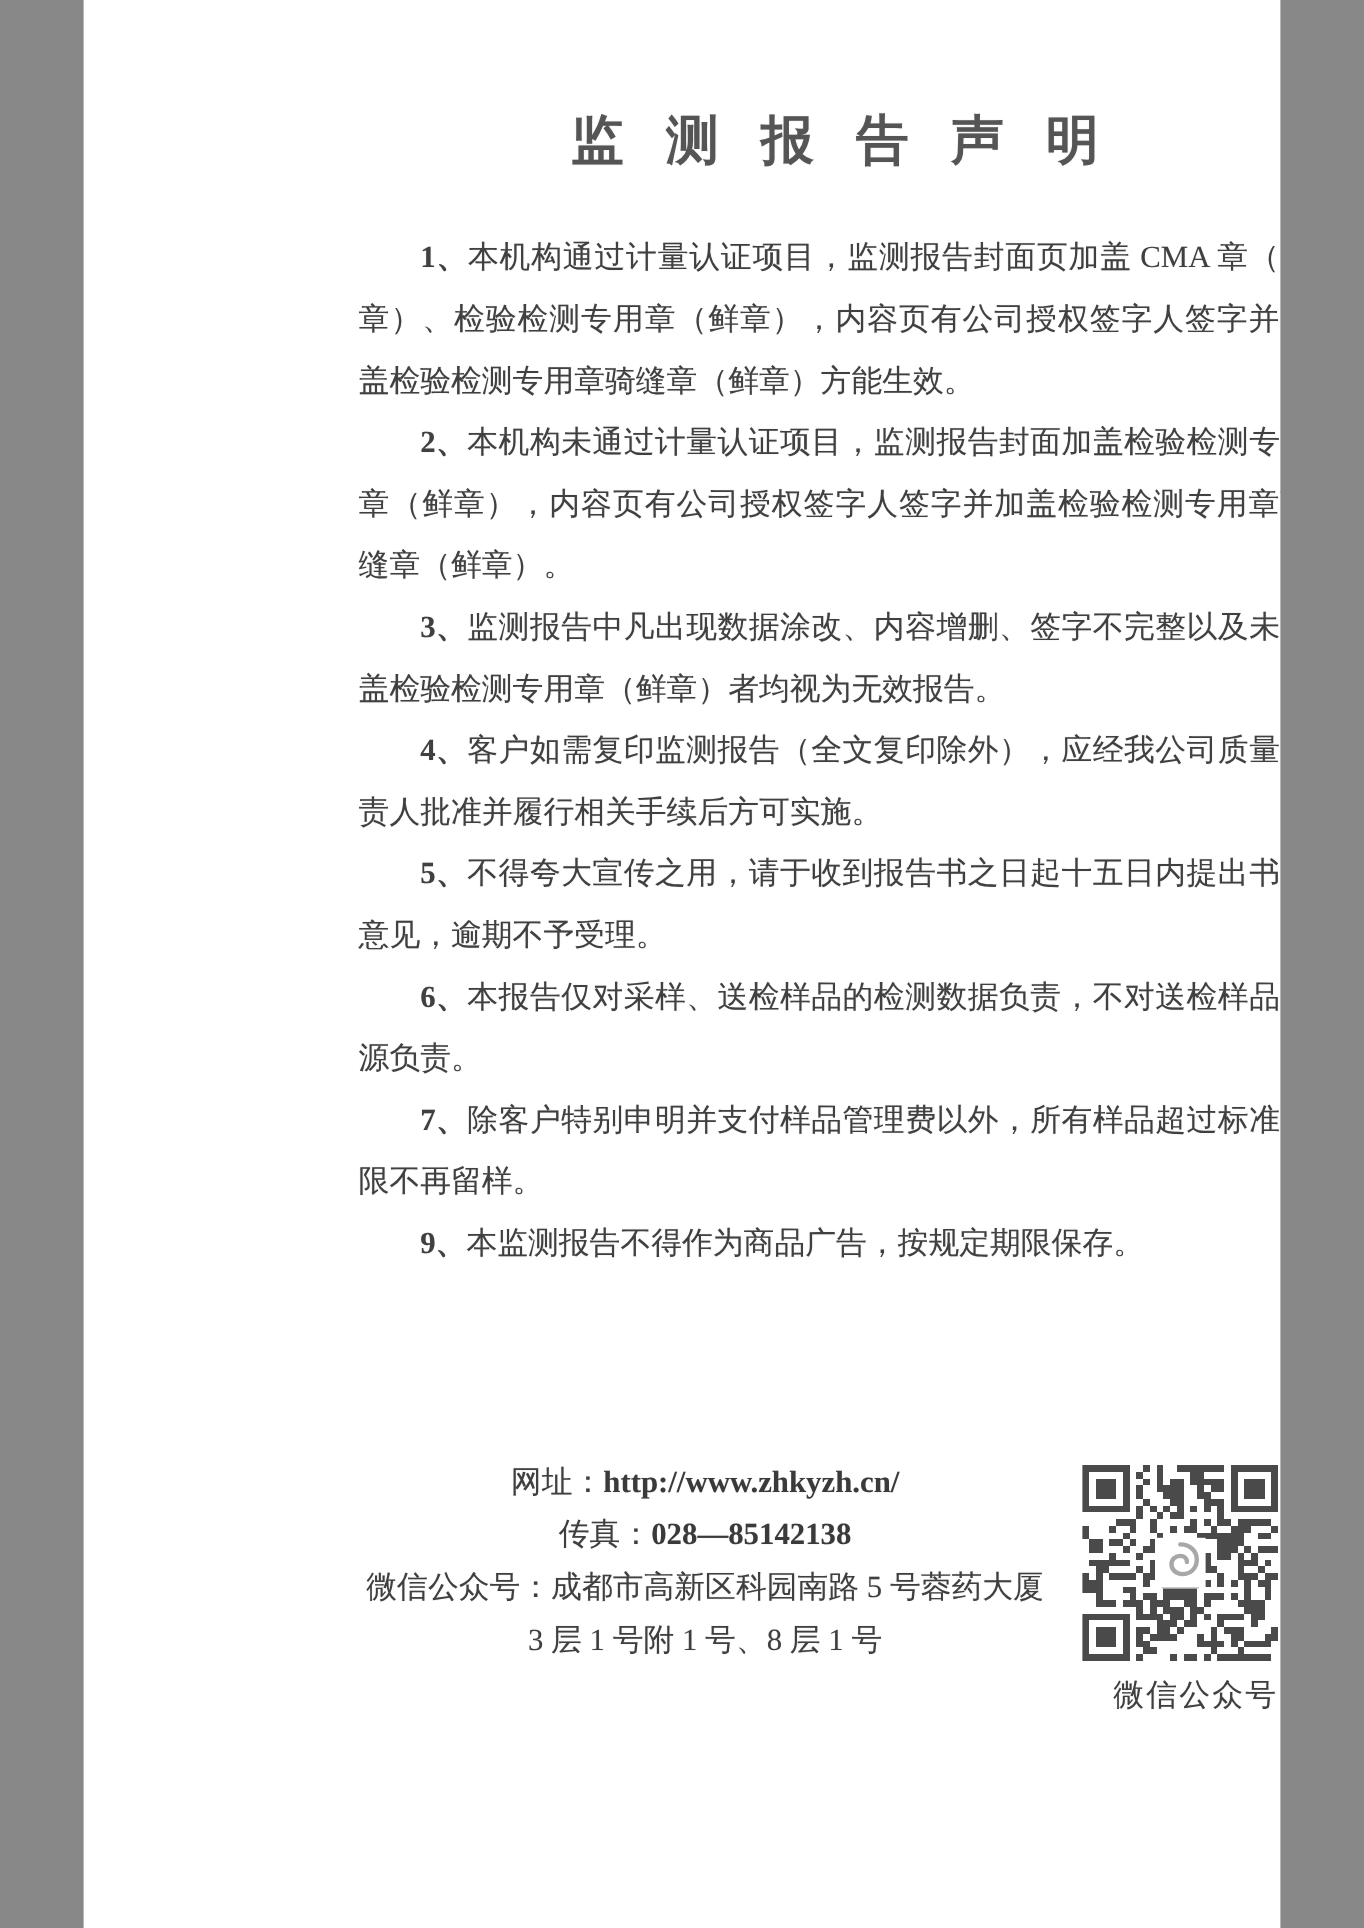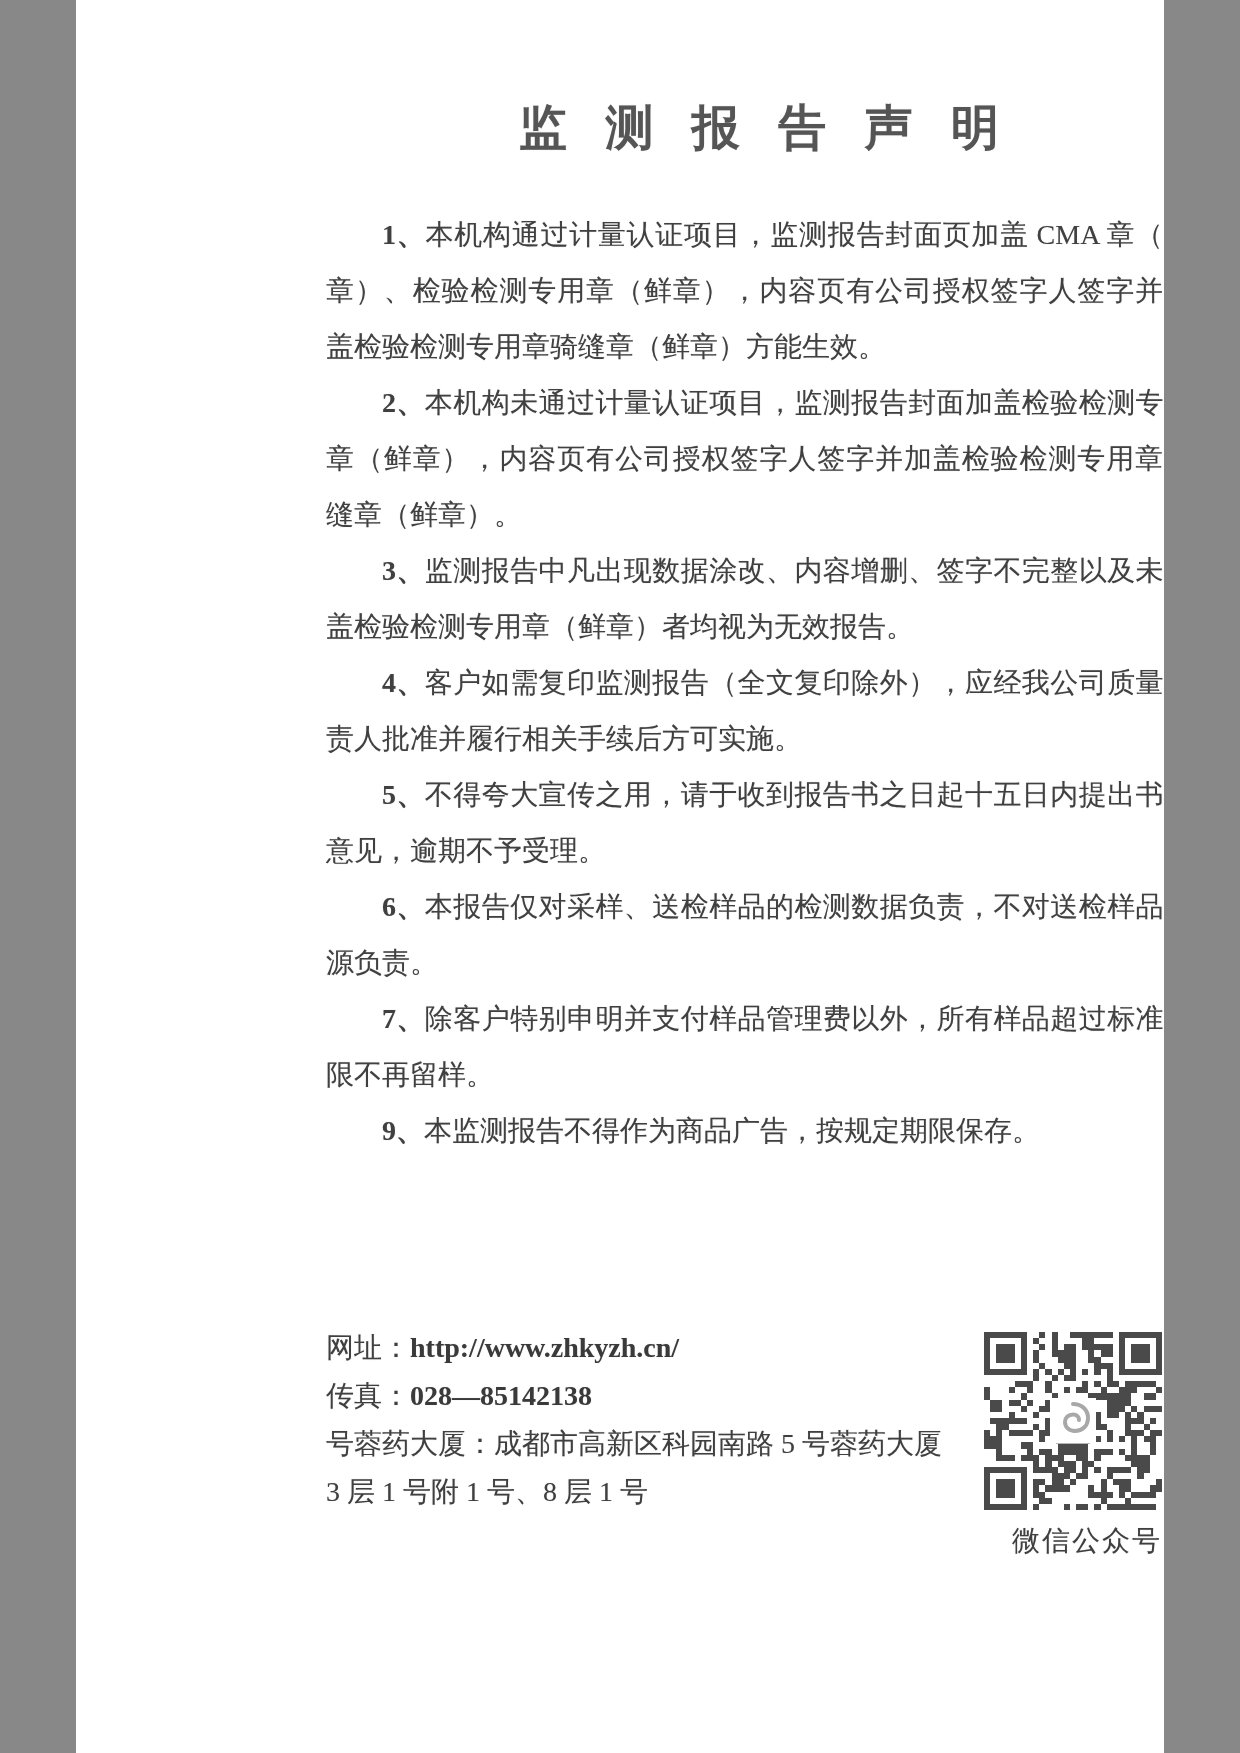--- a/index.html
+++ b/index.html
@@ -53,6 +53,7 @@
     line-height: 48px;
     color: #3f3f3f;
     text-shadow: 0 0 1px rgba(70,70,70,0.30);
+    text-align: center;
   }
   .contact .row { margin: 0; }
   .contact .val { font-weight: bold; color: #3a3a3a; }

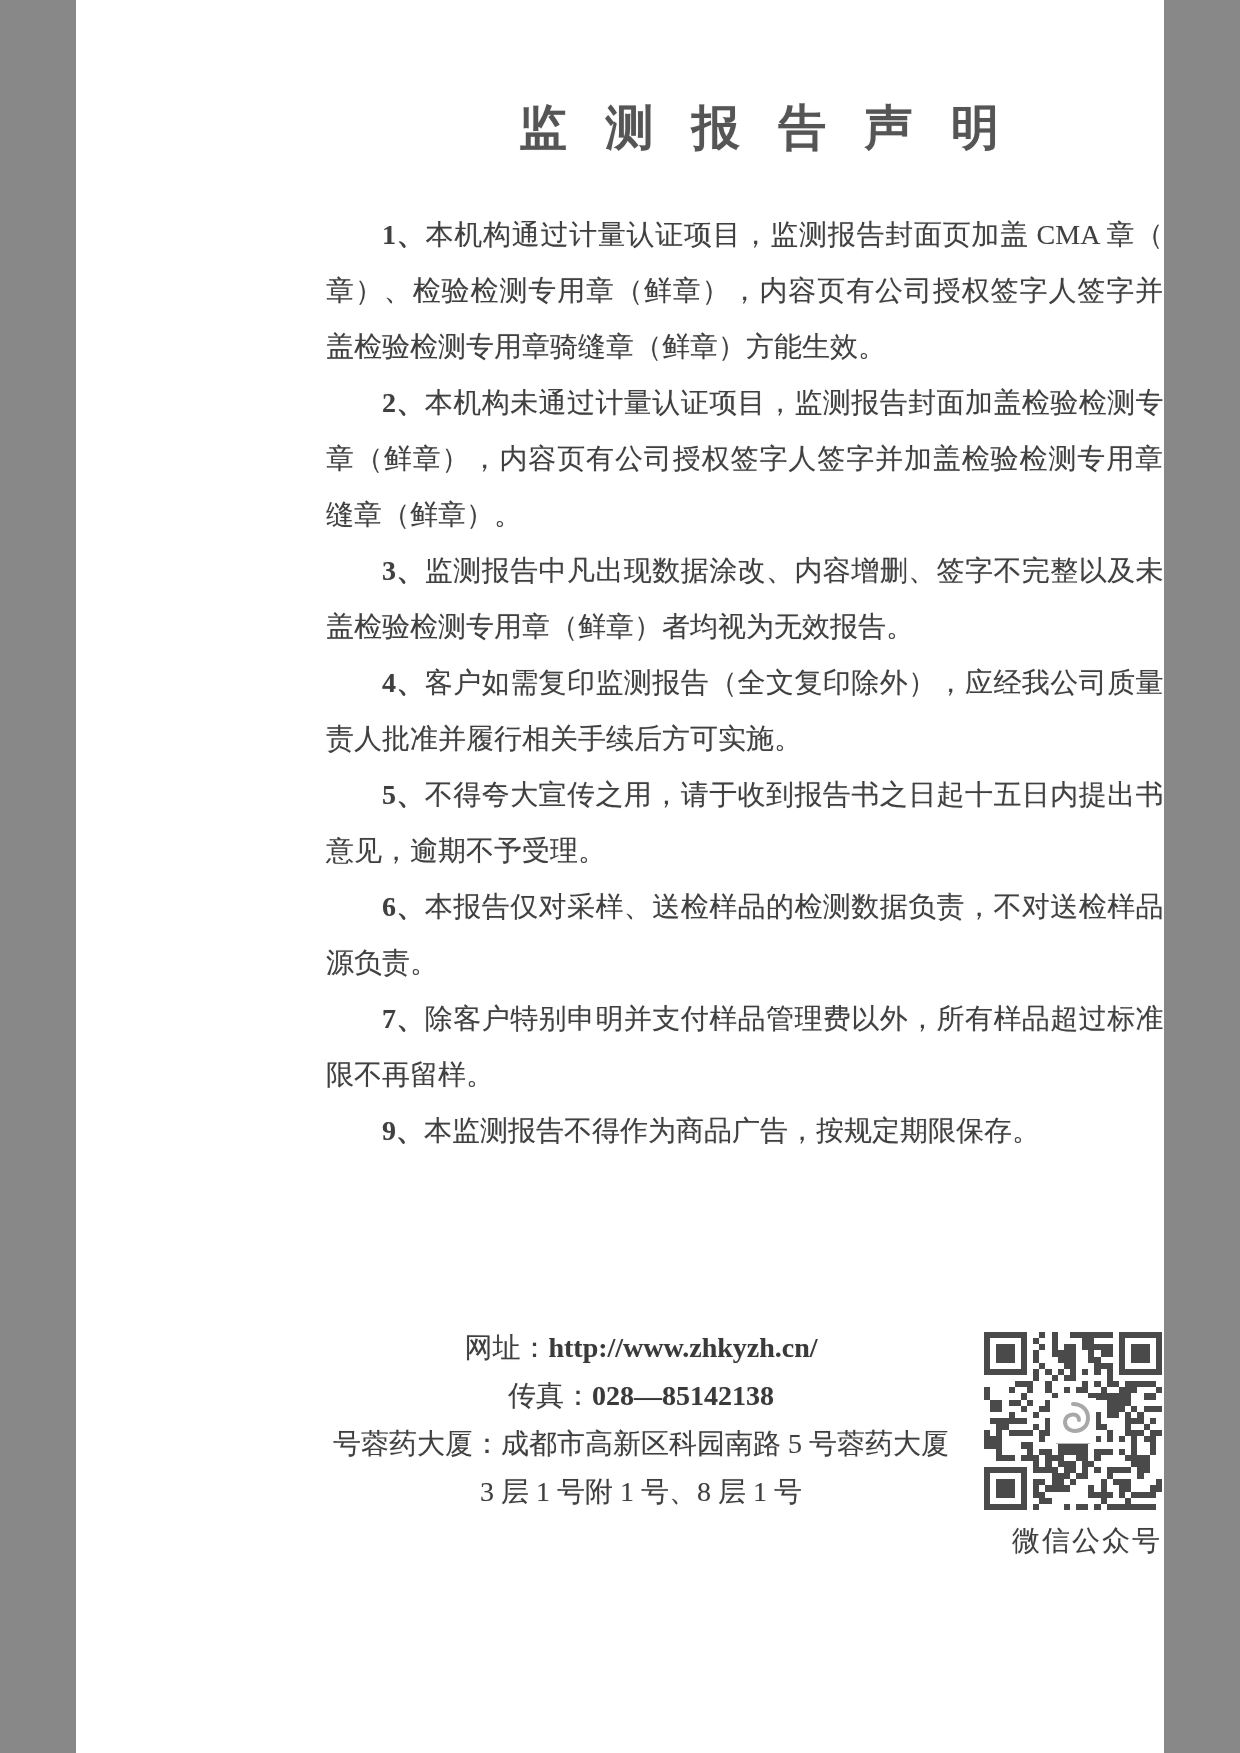--- a/index.html
+++ b/index.html
@@ -130,7 +130,7 @@
   <div class="contact">
     <div class="row"><span>网址：</span><span class="val">http://www.zhkyzh.cn/</span></div>
     <div class="row"><span>传真：</span><span class="val">028—85142138</span></div>
-    <div class="row"><span>号蓉药大厦：</span><span>成都市高新区科园南路 5 号蓉药大厦 3 层 1 号附 1 号、8 层 1 号</span></div>
+    <div class="row"><span>微信公众号：</span><span>成都市高新区科园南路 5 号蓉药大厦 3 层 1 号附 1 号、8 层 1 号</span></div>
   </div>
 
   <div class="qr-wrap">

